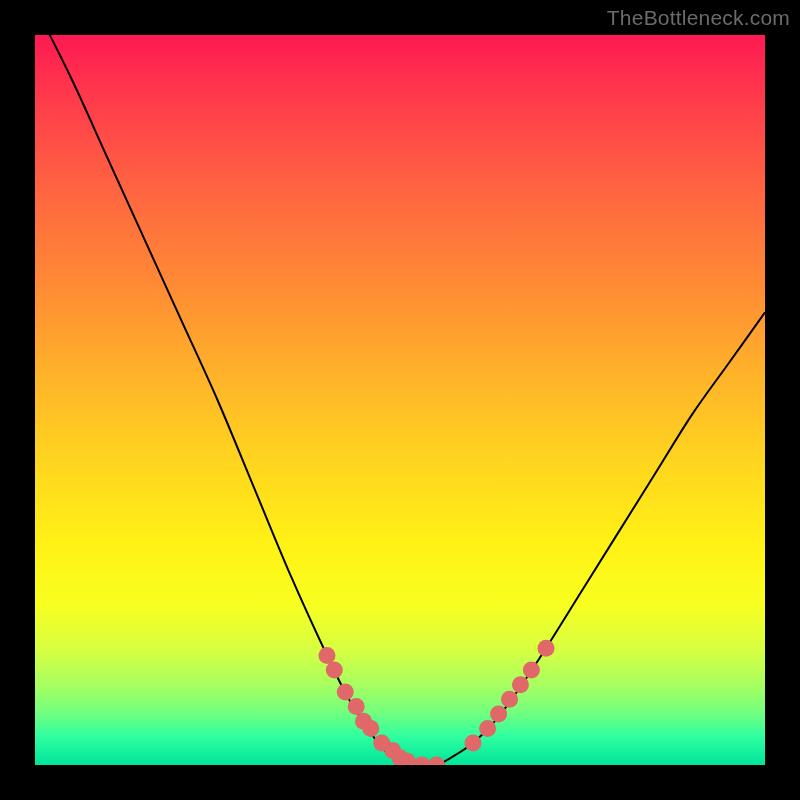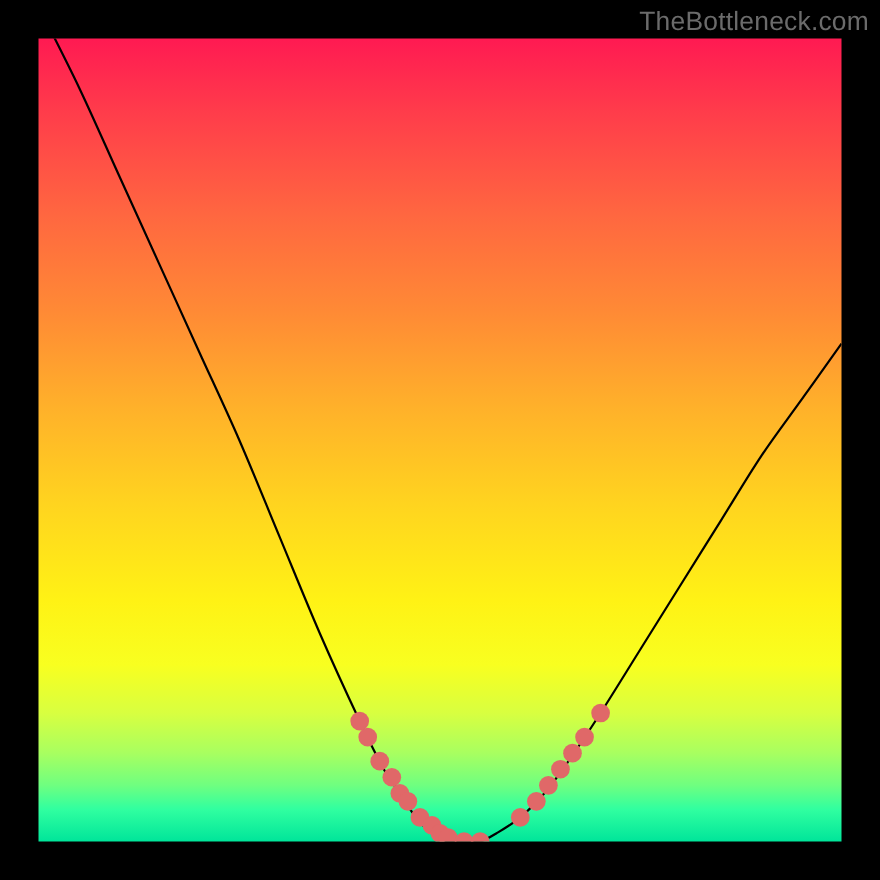--- a/index.html
+++ b/index.html
@@ -46,7 +46,7 @@
     top: 6px;
     right: 10px;
     color: #6b6b6b;
-    font-size: 24px;
+    font-size: 21px;
     letter-spacing: 0.2px;
     font-weight: 500;
   }

